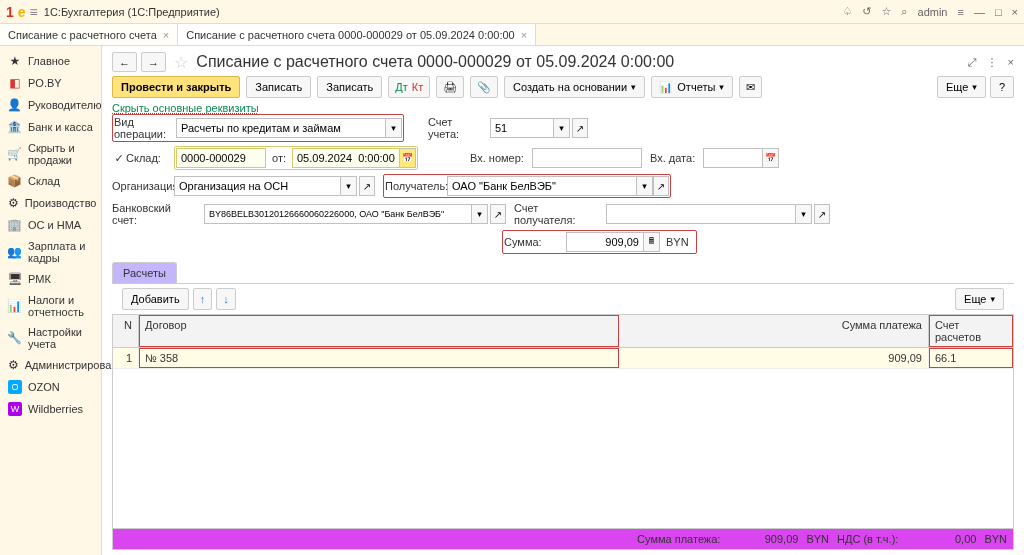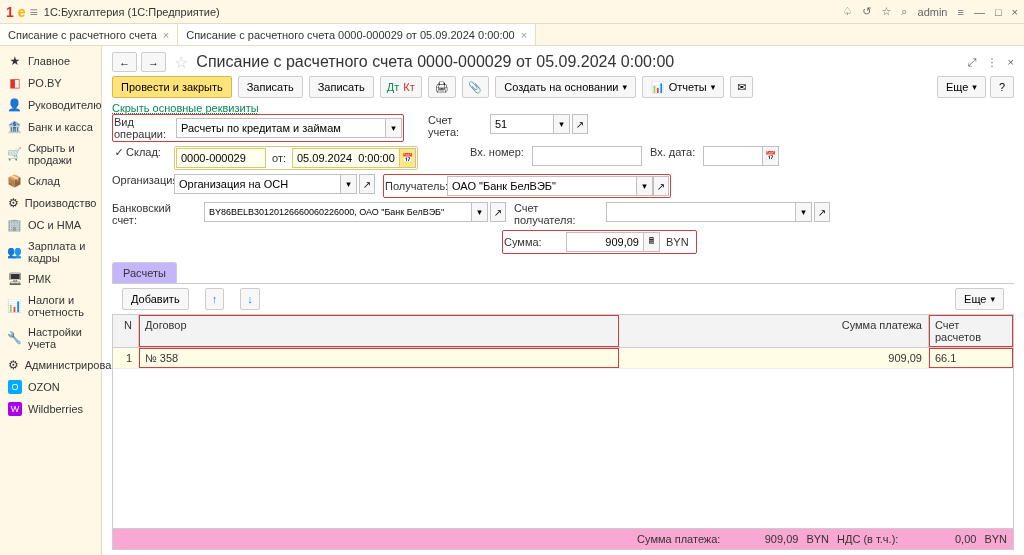--- a/index.html
+++ b/index.html
@@ -30,7 +30,7 @@
 
 .toolbar { display: flex; align-items: center; gap: 6px; margin-bottom: 4px; }
 .btn { height: 22px; border: 1px solid #ccc; background: #f7f7f7; font-size: 11px; padding: 0 8px; border-radius: 2px; cursor: pointer; display: inline-flex; align-items: center; gap: 4px; }
-.btn.primary { background: #ffe27a; border-color: #d6b84d; }
+.btn.primary { background: #ffe27a; border-color: #d6b84d; font-weight: bold; }
 .btn.icon-only { padding: 0 6px; }
 .btn .caret { font-size: 9px; }
 .more-help { margin-left: auto; display: flex; gap: 4px; }

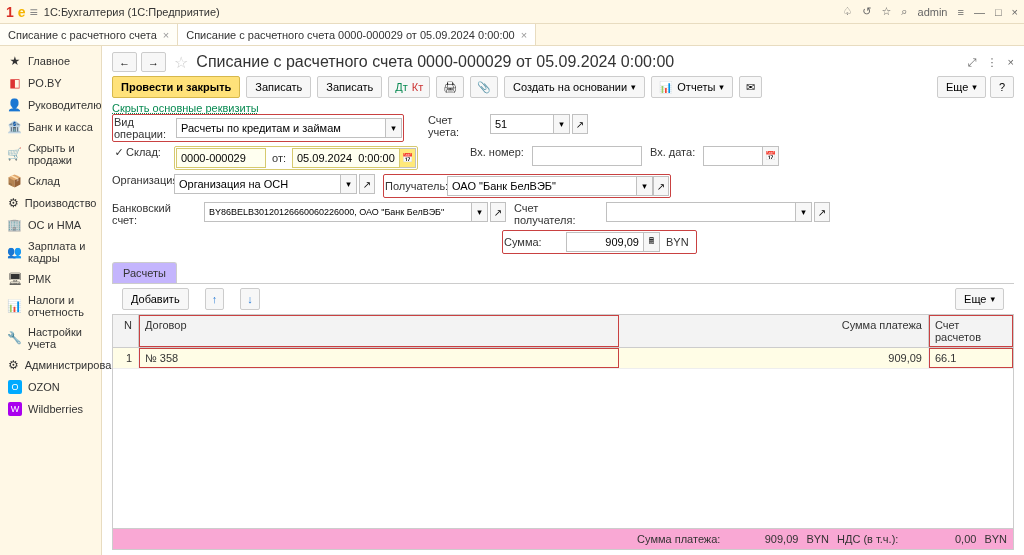--- a/index.html
+++ b/index.html
@@ -37,7 +37,7 @@
 
 .link { color: #098a52; text-decoration: underline dotted; cursor: pointer; }
 
-.form-row { display: flex; margin-bottom: 4px; }
+.form-row { display: flex; align-items: center; margin-bottom: 4px; }
 .form-label { width: 62px; text-align: left; color: #333; padding-right: 8px; }
 .form-label.w92 { width: 92px; }
 .input { border: 1px solid #c0c0c0; height: 20px; padding: 0 4px; background: #fff; font-size: 11px; }

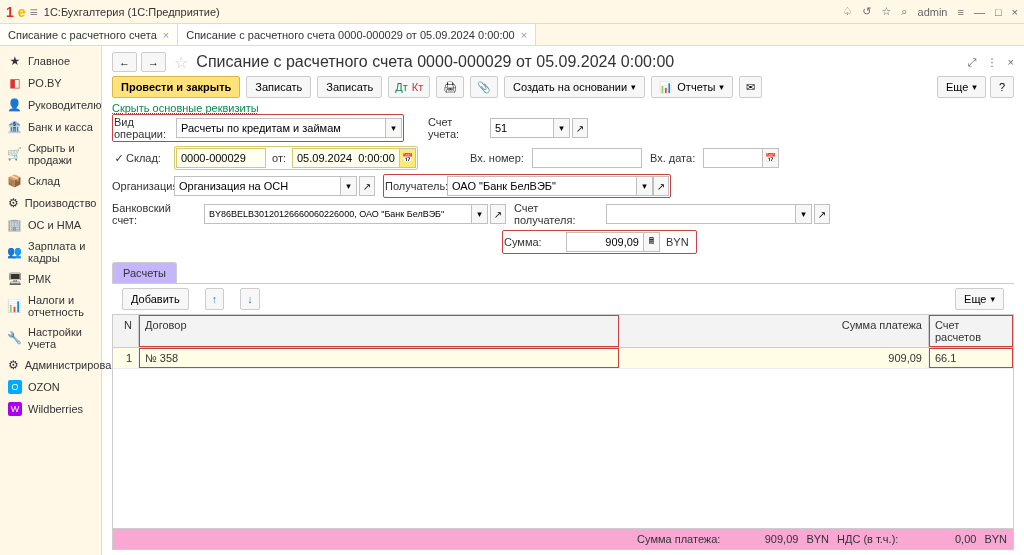--- a/index.html
+++ b/index.html
@@ -52,7 +52,7 @@
 
 .tabs2 { margin-top: 8px; border-bottom: 1px solid #ccc; display: flex; }
 .tabs2 .tab2 { padding: 4px 10px; border: 1px solid #ccc; border-bottom: none; background: #c4b5fd; border-radius: 3px 3px 0 0; }
-.subtoolbar { display: flex; gap: 16px; padding: 4px 10px; align-items: flex-end; }
+.subtoolbar { display: flex; gap: 4px; padding: 4px 10px; align-items: flex-end; }
 
 .grid { border: 1px solid #ccc; }
 .grid-head { display: flex; background: #f3f3f3; border-bottom: 1px solid #ccc; font-size: 11px; }

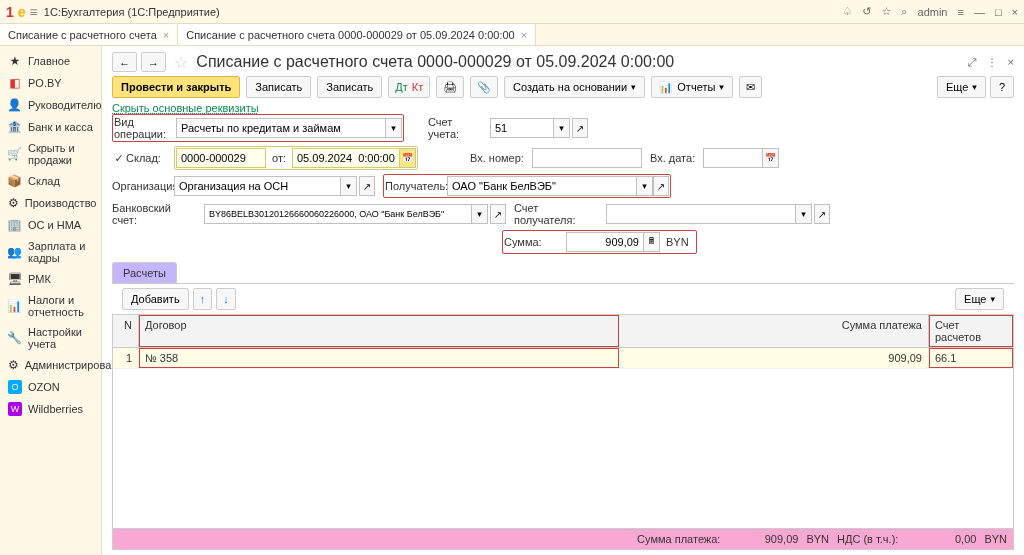--- a/index.html
+++ b/index.html
@@ -67,7 +67,7 @@
 .hl-dog { outline: 1px solid #c94141; outline-offset: -1px; }
 .hl-acc { outline: 1px solid #c94141; outline-offset: -1px; }
 
-.grid-footer { display: flex; justify-content: flex-end; gap: 8px; padding: 4px 6px; border: 1px solid #ccc; border-top: none; background: #f9a8d4; align-items: flex-end; }
+.grid-footer { display: flex; justify-content: flex-end; gap: 8px; padding: 4px 6px; border: 1px solid #ccc; border-top: none; background: #d946ef; align-items: flex-end; }
 .grid-footer .lbl { color: #333; }
 .grid-footer .val { width: 70px; text-align: right; }
 </style>

